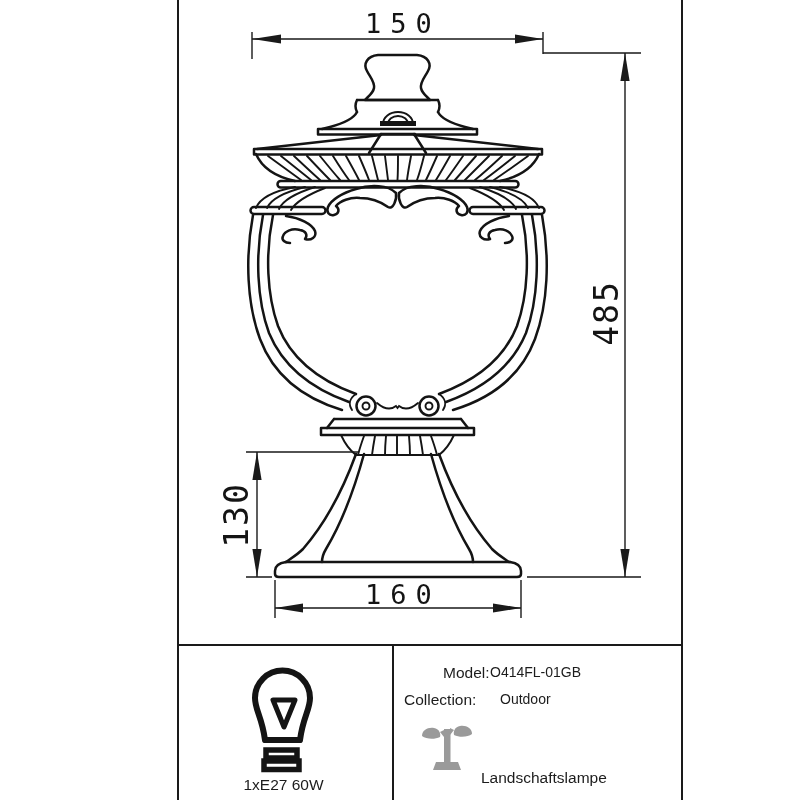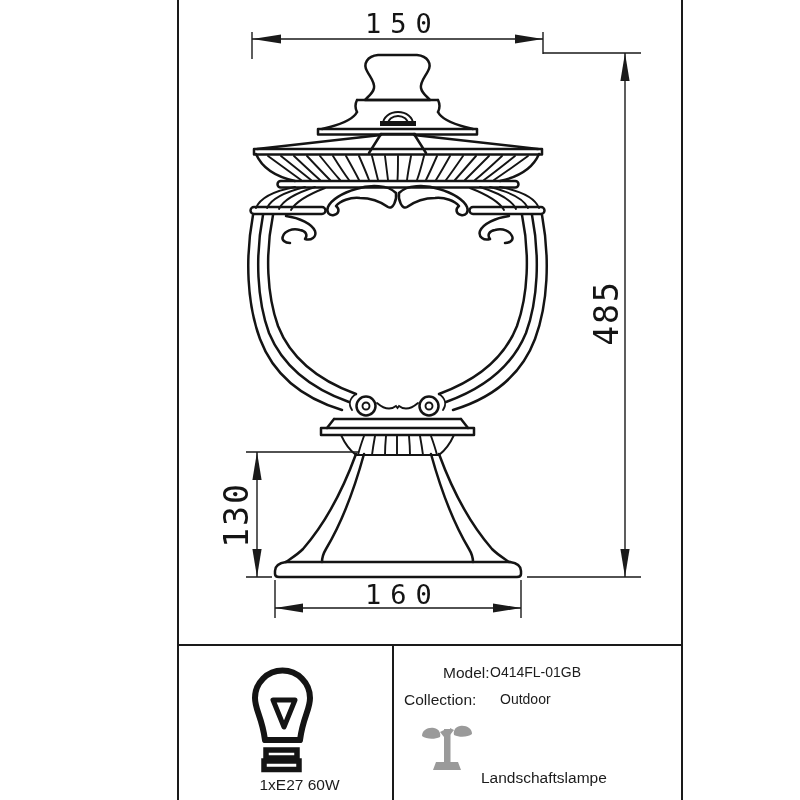--- a/index.html
+++ b/index.html
@@ -18,7 +18,7 @@
   .dim-text-v{font-family:"DejaVu Sans Mono", monospace;font-size:33px;letter-spacing:2px;fill:#141414;}
   .panel-label{position:absolute;font-size:15.5px;line-height:1.2;}
   .panel-value{position:absolute;font-size:14px;line-height:1.2;}
-  .bulb-caption{position:absolute;left:193px;top:776px;width:213px;text-align:center;font-size:15.5px;}
+  .bulb-caption{position:absolute;left:177px;top:776px;width:213px;text-align:center;font-size:15.5px;}
   .category-label{position:absolute;left:481px;top:741px;font-size:15.5px;margin-top:28px;}
 </style>
 </head>

